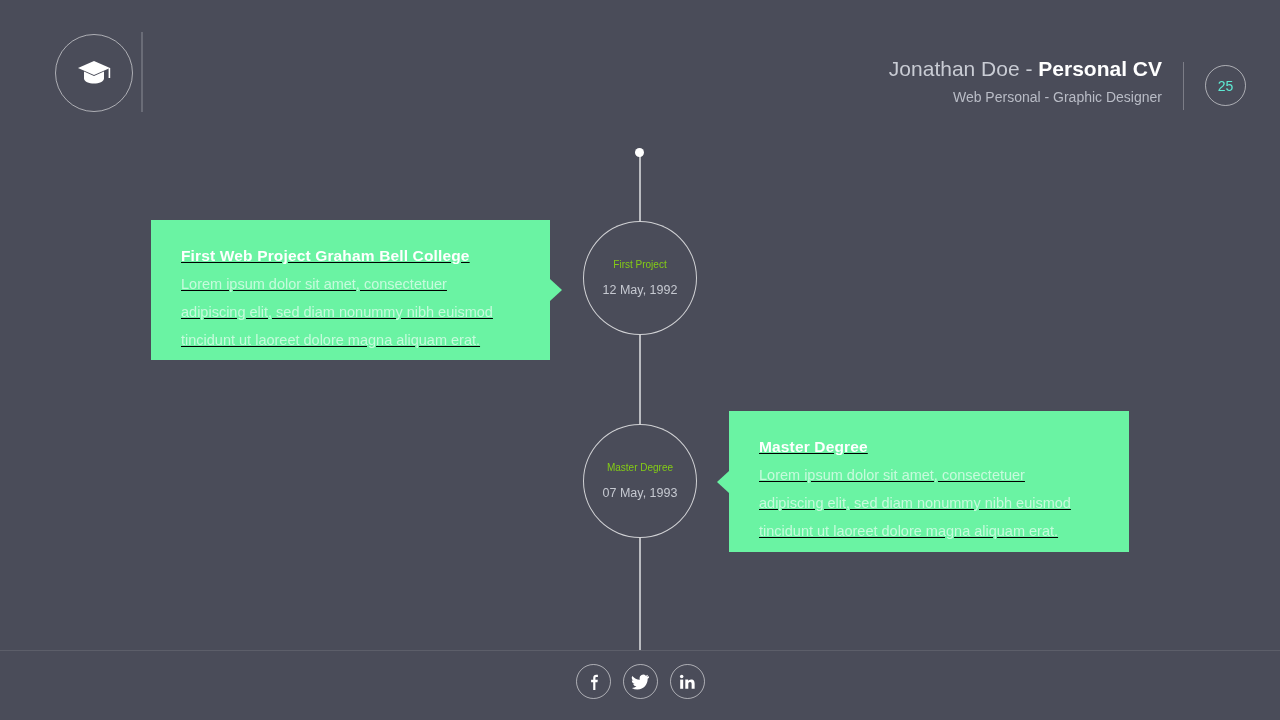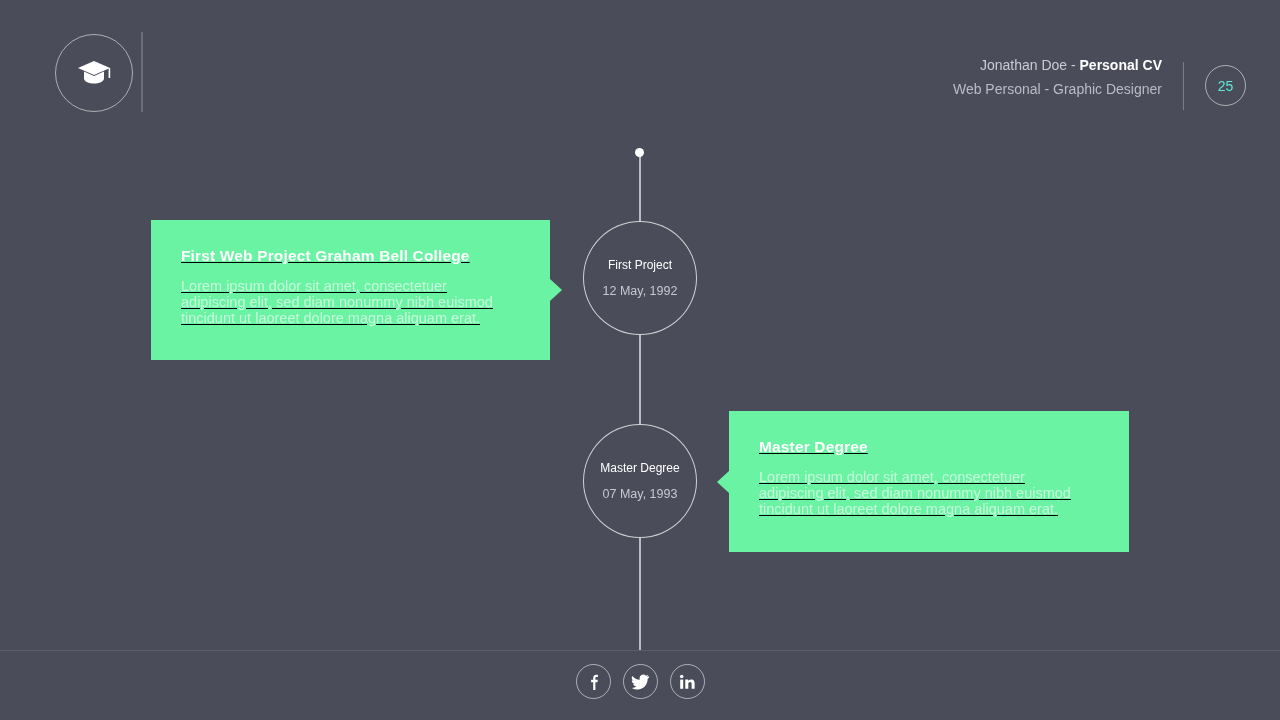--- a/index.html
+++ b/index.html
@@ -39,7 +39,7 @@
   }
 
   .cv-meta { position:absolute; right:118px; top:57px; text-align:right; }
-  .cv-line1 { font-size:14px; color:#c9ccd4; white-space:nowrap; }
+  .cv-line1 { font-size:21px; color:#c9ccd4; white-space:nowrap; }
   .cv-line1 b { color:#ffffff; font-weight:700; }
   .cv-line2 { margin-top:8px; font-size:14px; color:#b9bcc6; white-space:nowrap; }
 

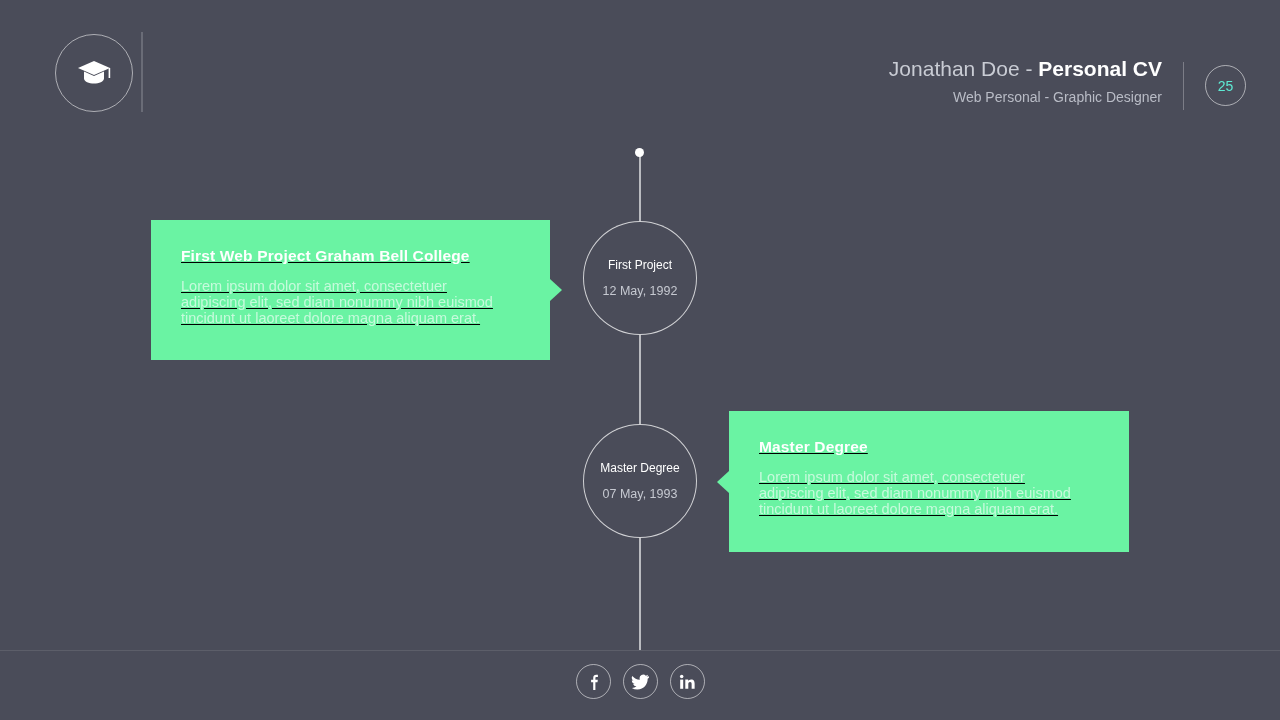--- a/index.html
+++ b/index.html
@@ -72,7 +72,7 @@
     display:flex; flex-direction:column;
     align-items:center; justify-content:center;
   }
-  .node-title { font-size:12px; color:#ffffff; line-height:1.2; white-space:nowrap; }
+  .node-title { font-size:10px; color:#84cc16; line-height:1.2; white-space:nowrap; }
   .node-date  { margin-top:12px; font-size:12.5px; color:#c6c9d1; white-space:nowrap; }
 
   .node-1 { left:583px; top:221px; }

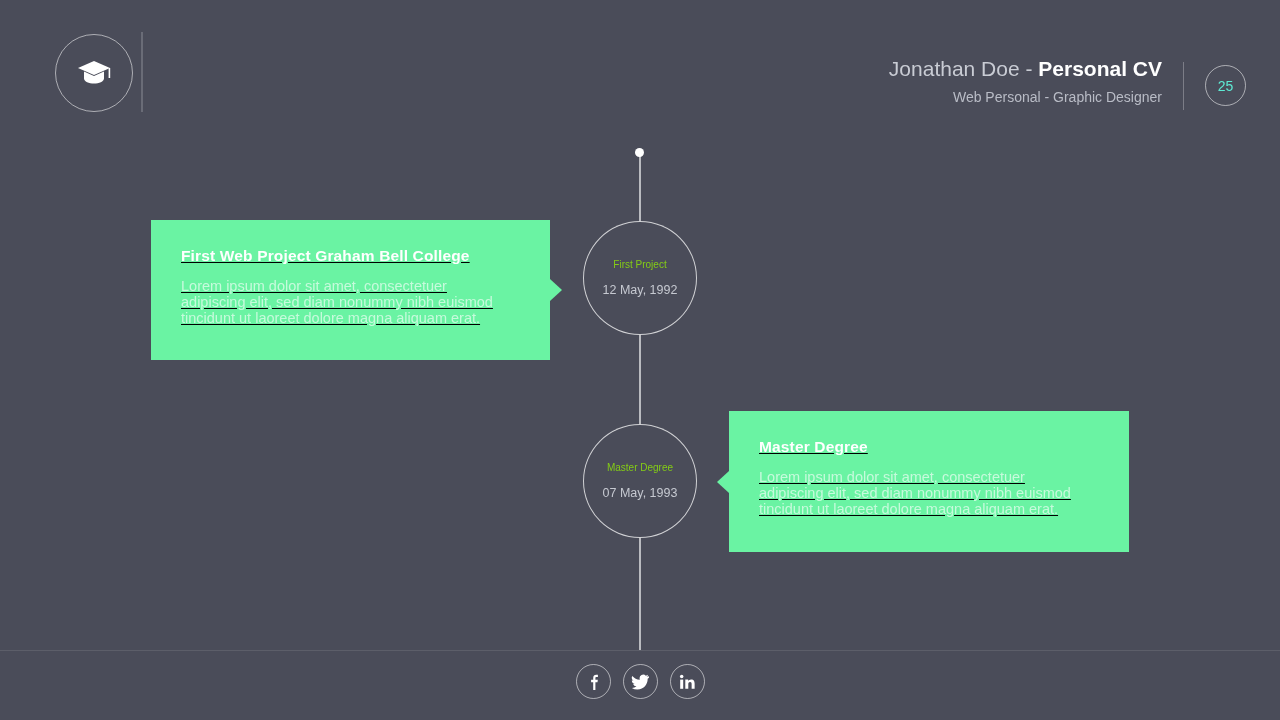--- a/index.html
+++ b/index.html
@@ -90,8 +90,8 @@
     letter-spacing:.15px; line-height:1.2;
   }
   .card-body {
-    margin-top:12px;
-    font-size:14.5px; line-height:16px;
+    margin-top:4px;
+    font-size:14.5px; line-height:28px;
     color:rgba(255,255,255,.62);
     max-width:330px;
   }

